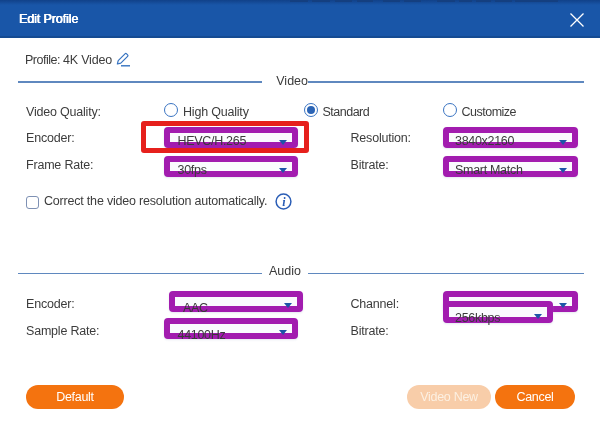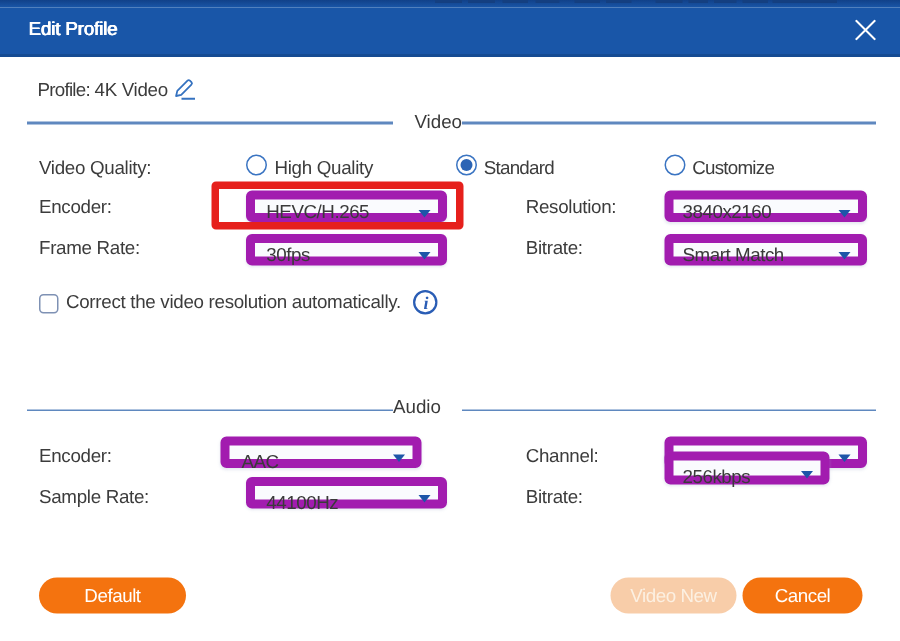--- a/index.html
+++ b/index.html
@@ -87,7 +87,7 @@
 </svg>
 
 <div class="abs" style="left:18px;top:272.5px;width:566px;height:1.5px;background:#5f88bf"></div>
-<div class="abs" style="left:262px;top:263.5px;width:46px;height:14px;background:#fff;text-align:left;font-size:12.5px;color:#3a3a3a">Audio</div>
+<div class="abs" style="left:262px;top:263.5px;width:46px;height:14px;background:#fff;text-align:center;font-size:12.5px;color:#3a3a3a">Audio</div>
 
 <div class="lbl" style="left:26px;top:296.5px">Encoder:</div>
 <div class="dd au" style="left:147px;top:290.5px;height:21.5px">

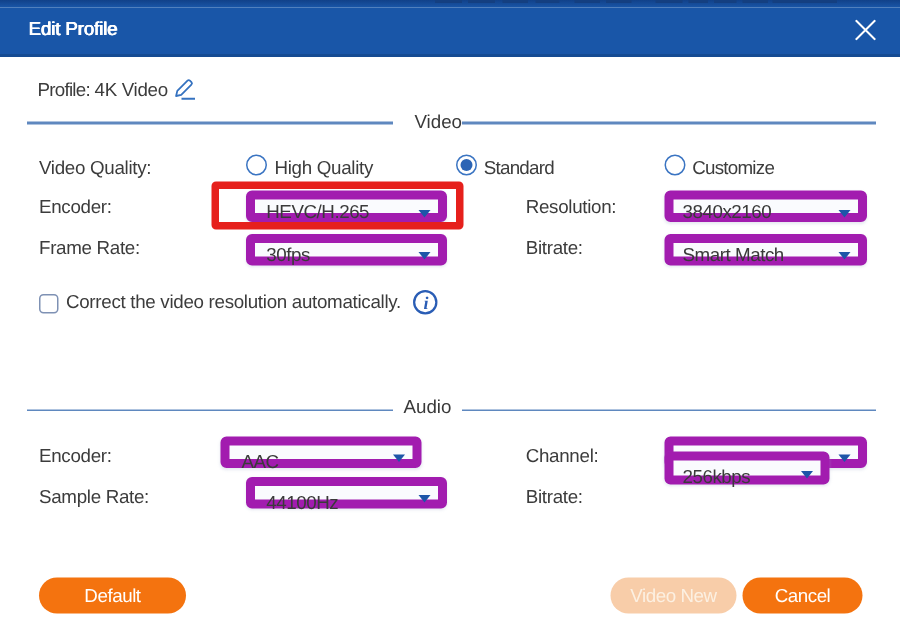--- a/index.html
+++ b/index.html
@@ -90,7 +90,7 @@
 <div class="abs" style="left:262px;top:263.5px;width:46px;height:14px;background:#fff;text-align:center;font-size:12.5px;color:#3a3a3a">Audio</div>
 
 <div class="lbl" style="left:26px;top:296.5px">Encoder:</div>
-<div class="dd au" style="left:147px;top:290.5px;height:21.5px">
+<div class="dd au" style="left:169px;top:290.5px;height:21.5px">
     <span class="txt">AAC</span>
     <span class="tri"></span>
   </div>

